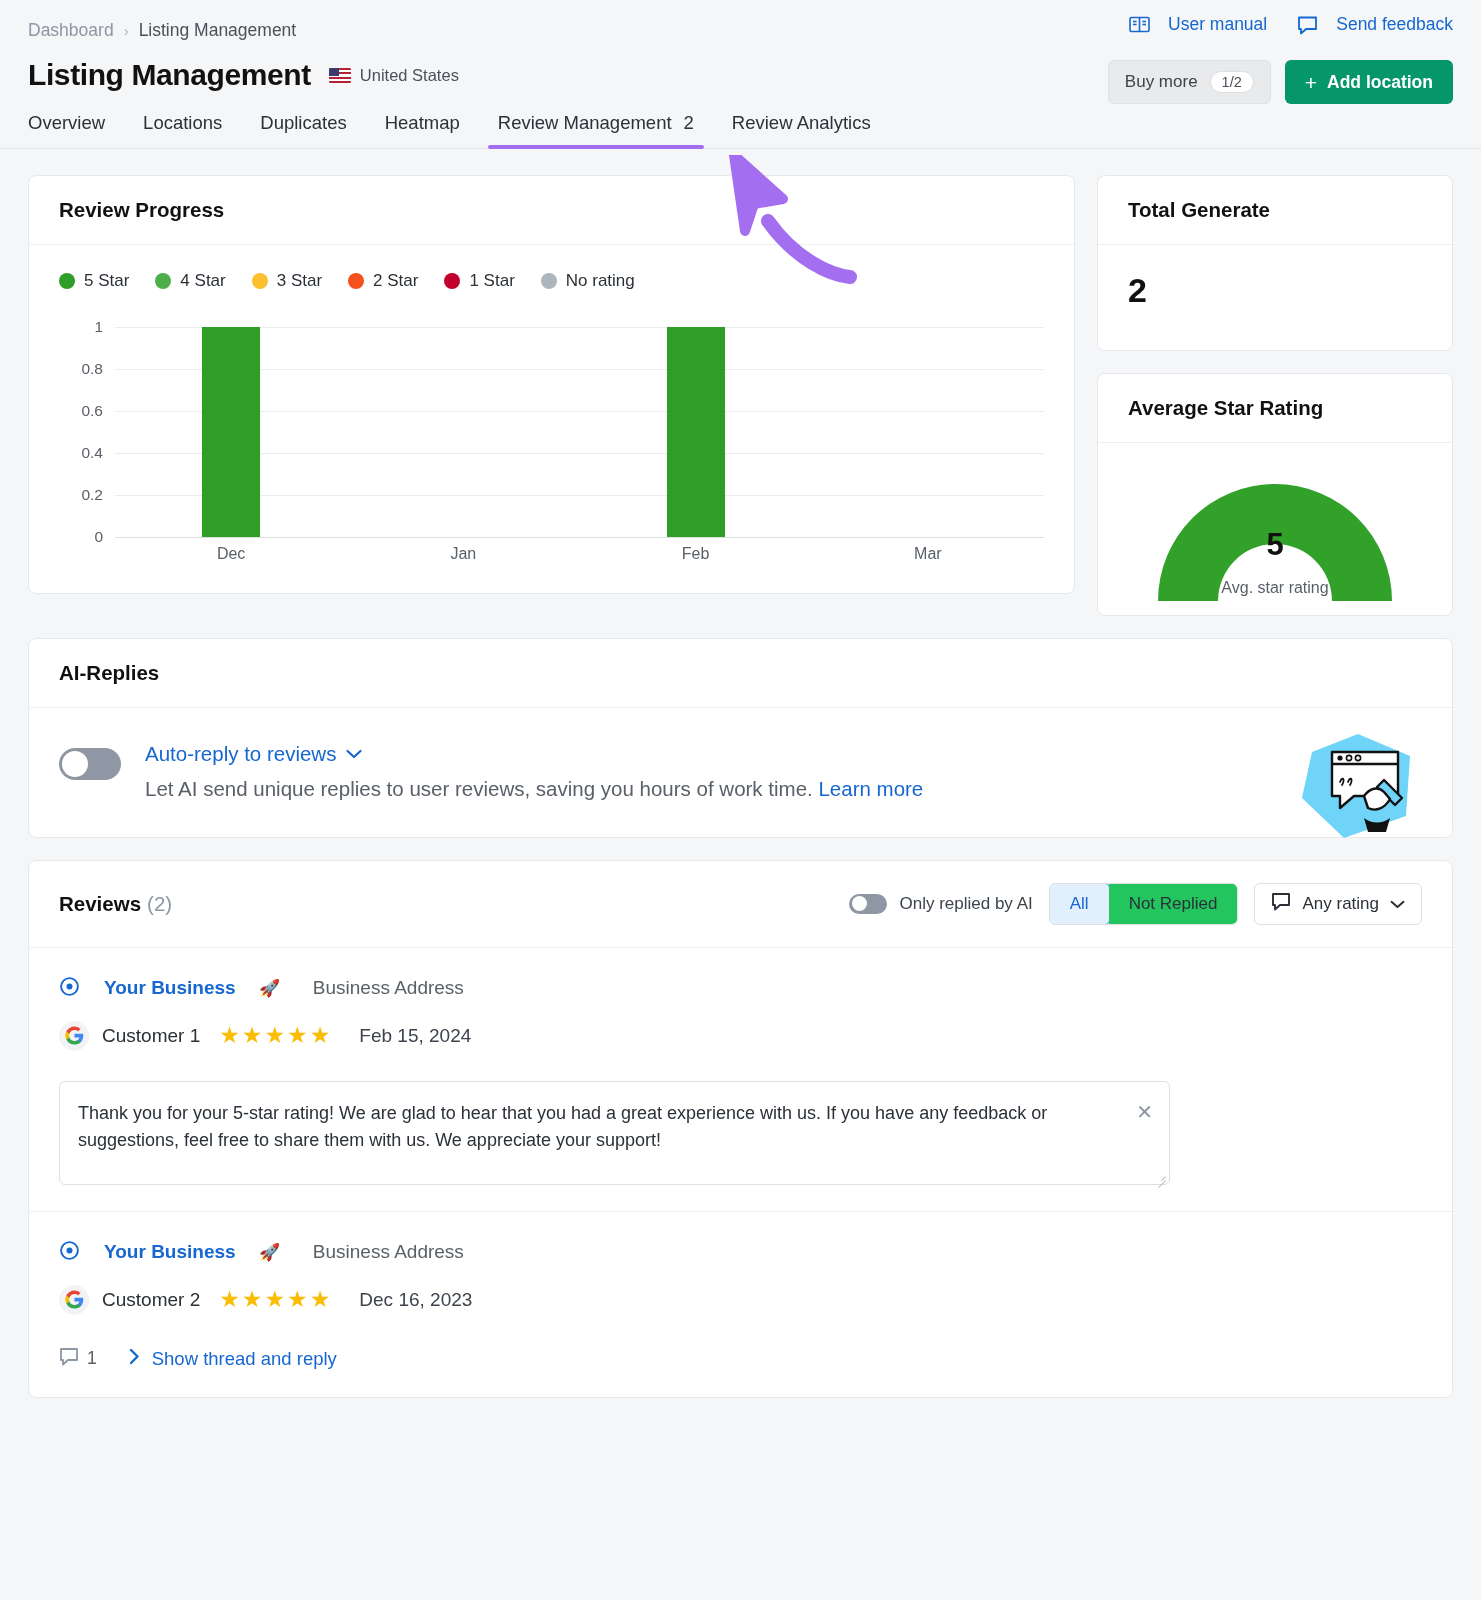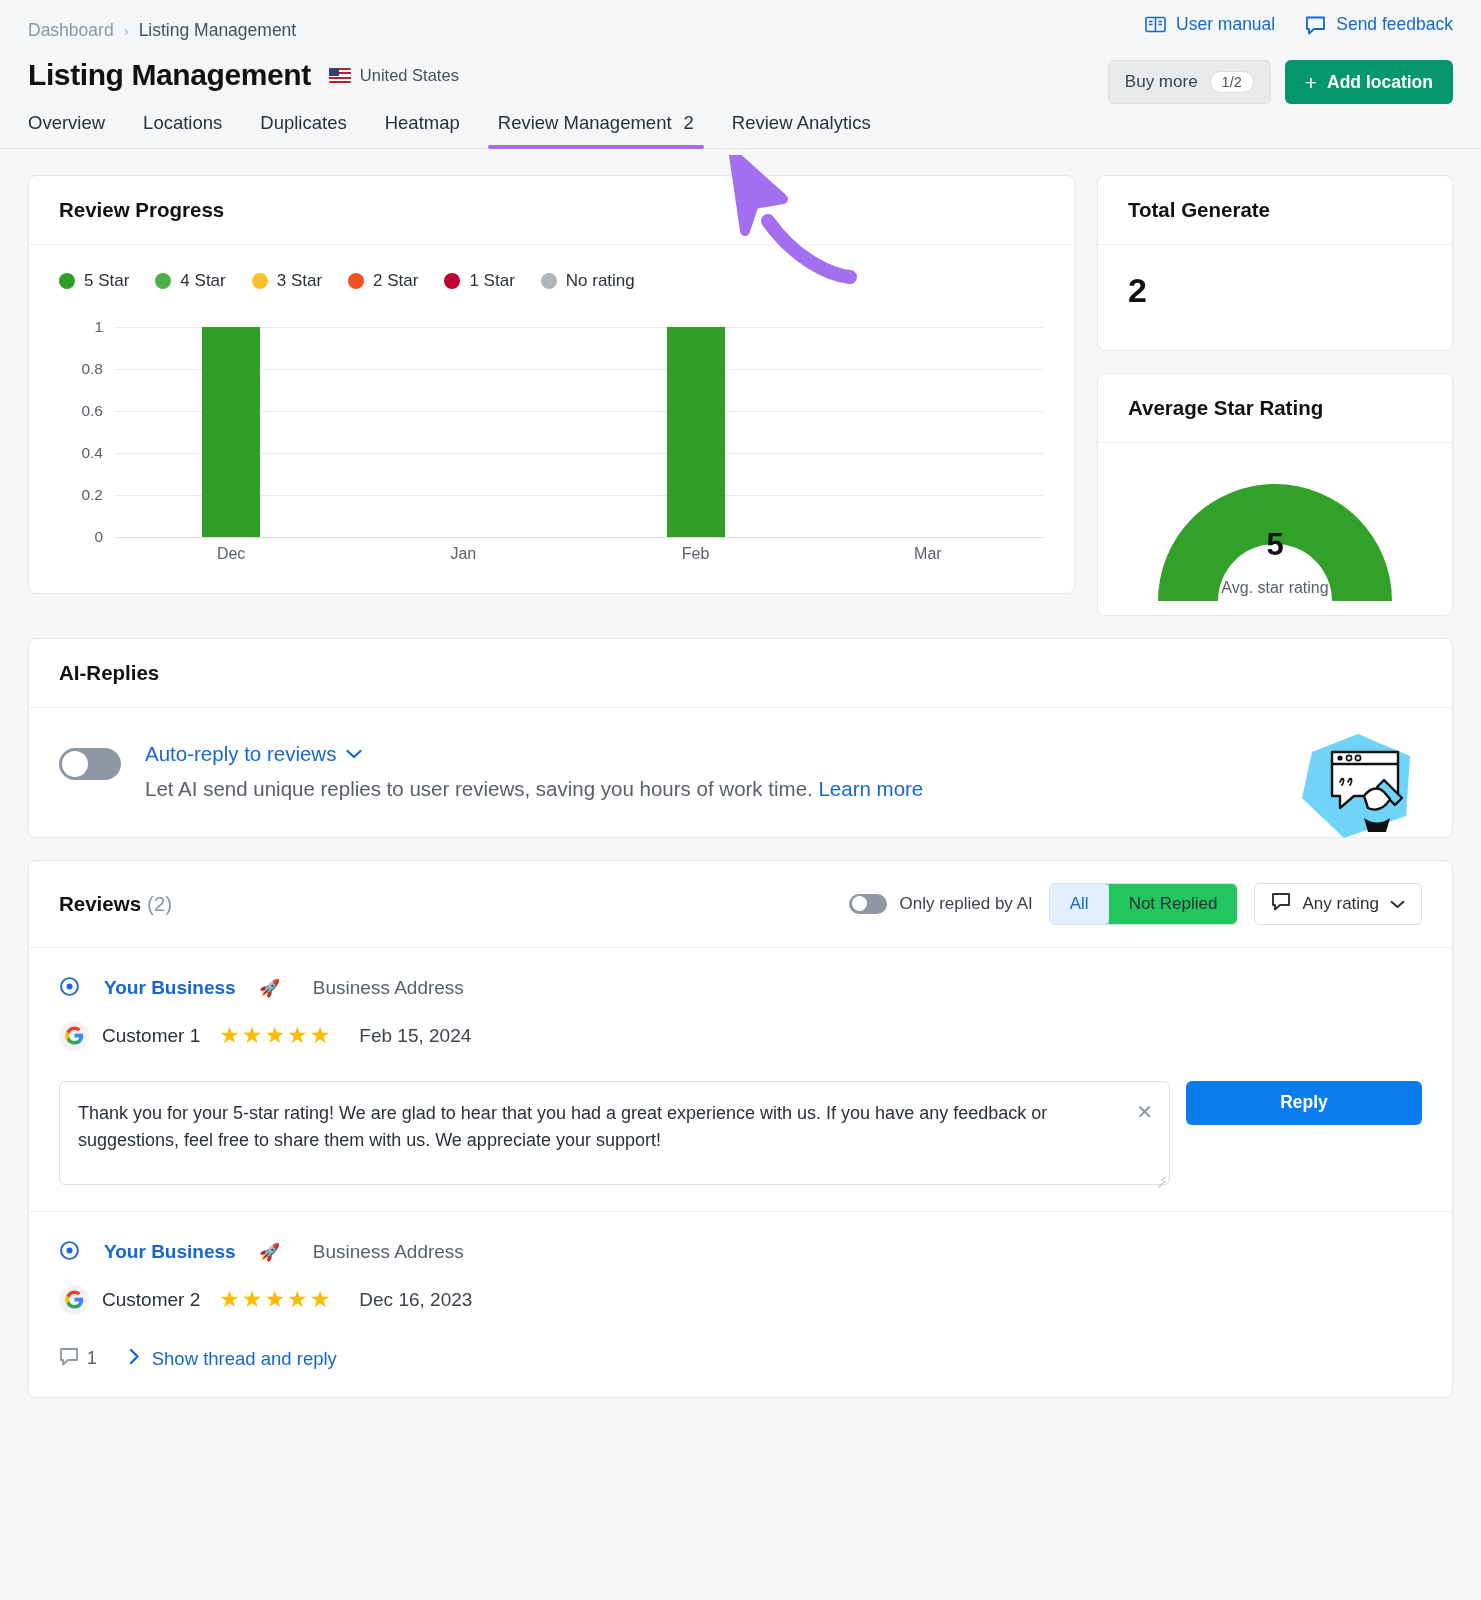--- a/index.html
+++ b/index.html
@@ -28,7 +28,7 @@
   .flag .canton { position: absolute; left: 0; top: 0; width: 10px; height: 8.1px; background: #3c3b6e; }
 
   .header-actions { position: absolute; right: 28px; top: 14px; display: flex; align-items: center; gap: 30px; }
-  .hlink { display: flex; align-items: center; gap: 10px; color: #1667cf; font-size: 17.5px; cursor: pointer; }
+  .hlink { display: flex; align-items: center; gap: 18px; color: #1667cf; font-size: 17.5px; cursor: pointer; }
   .hlink svg { display: block; }
 
   .header-buttons { position: absolute; right: 28px; top: 60px; display: flex; align-items: center; gap: 14px; }

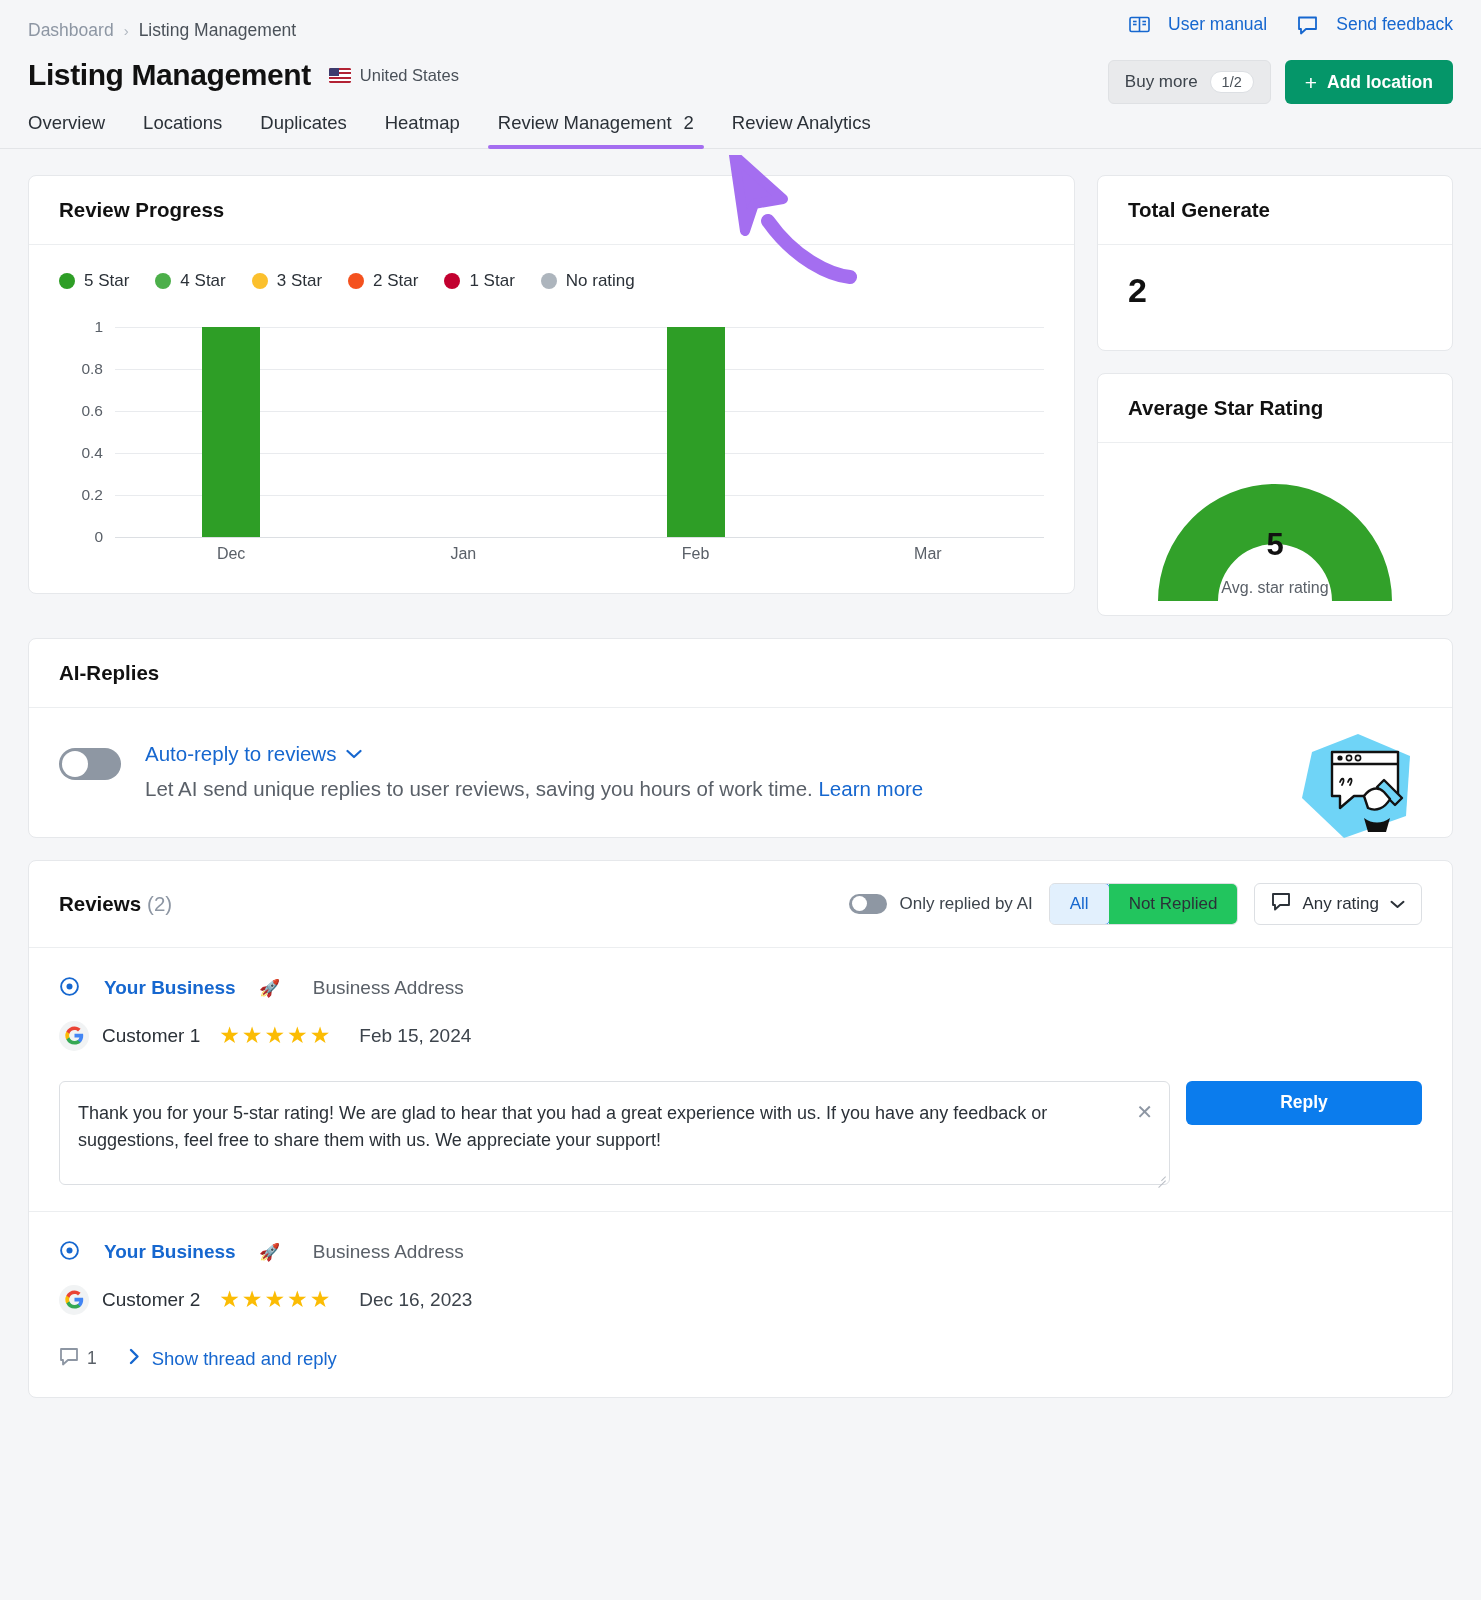--- a/index.html
+++ b/index.html
@@ -420,7 +420,6 @@
             <span class="reply-resize"></span>
           </div>
           <div class="reply-actions">
-            <button class="btn-reply">Reply</button>
           </div>
         </div>
       </div>

